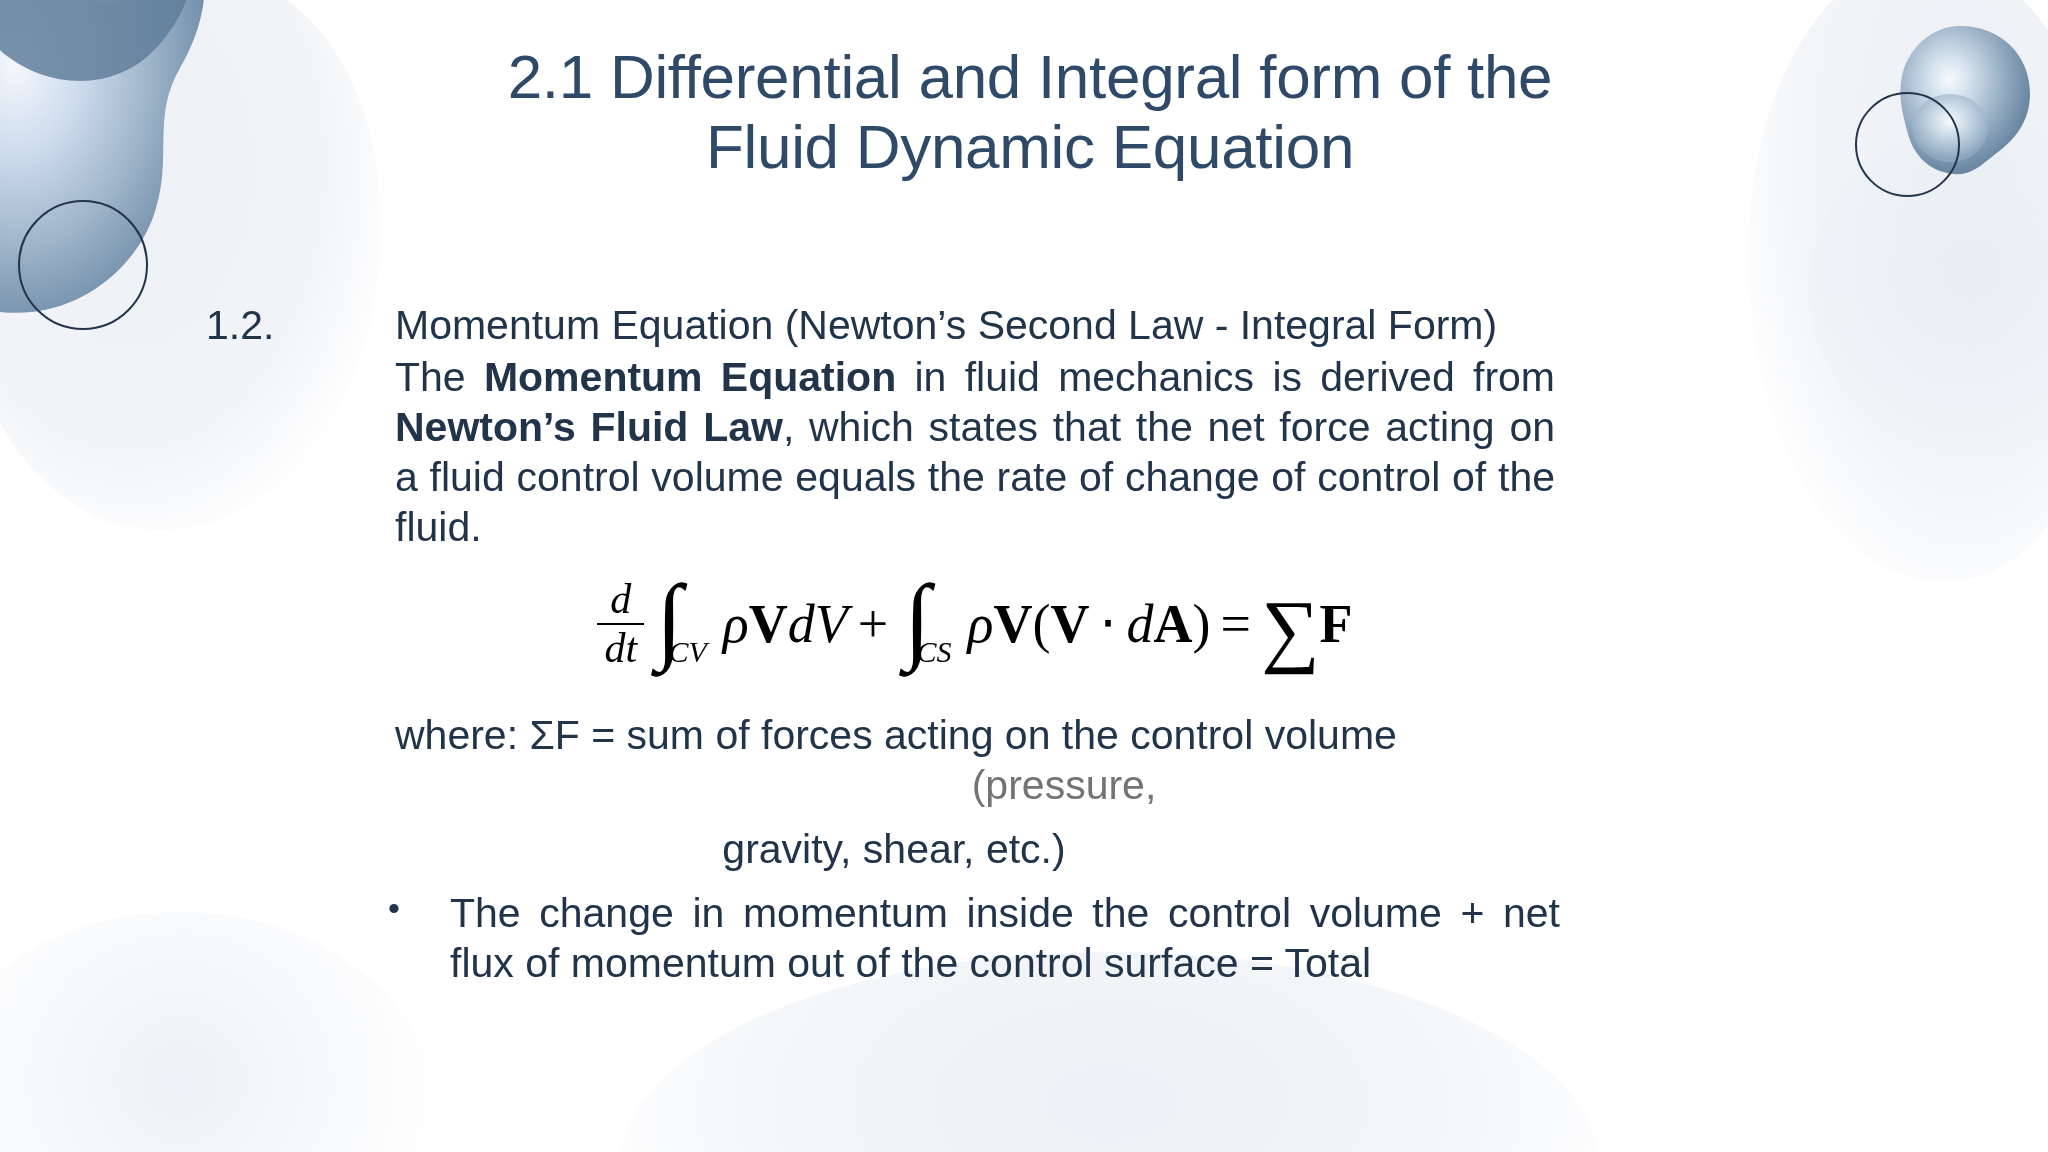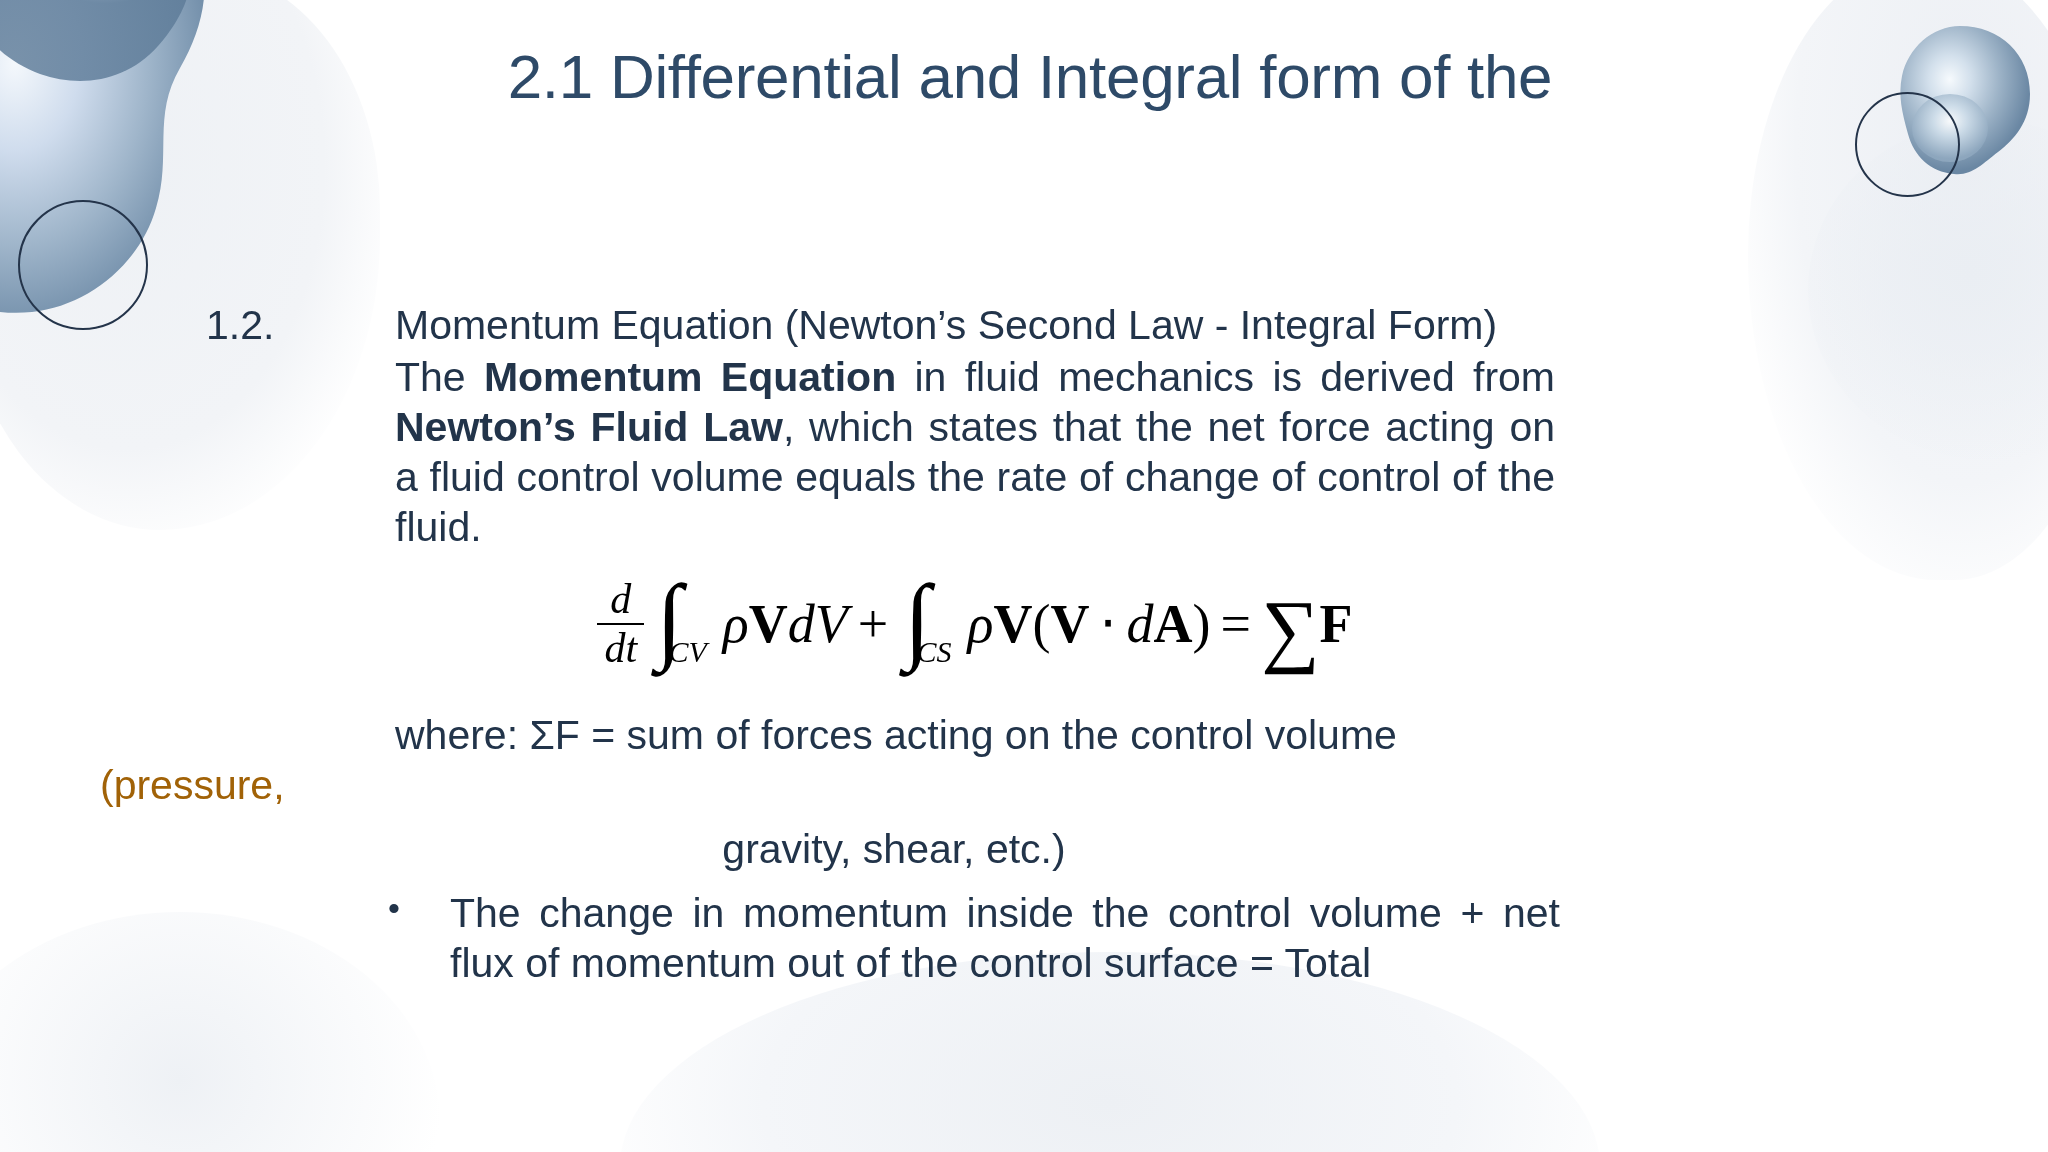--- a/index.html
+++ b/index.html
@@ -253,6 +253,7 @@
 
   <div id="title">
     <div>2.1 Differential and Integral form of the</div>
+    <div>Fluid Dynamic Equation</div>
   </div>
 
   <div id="body">

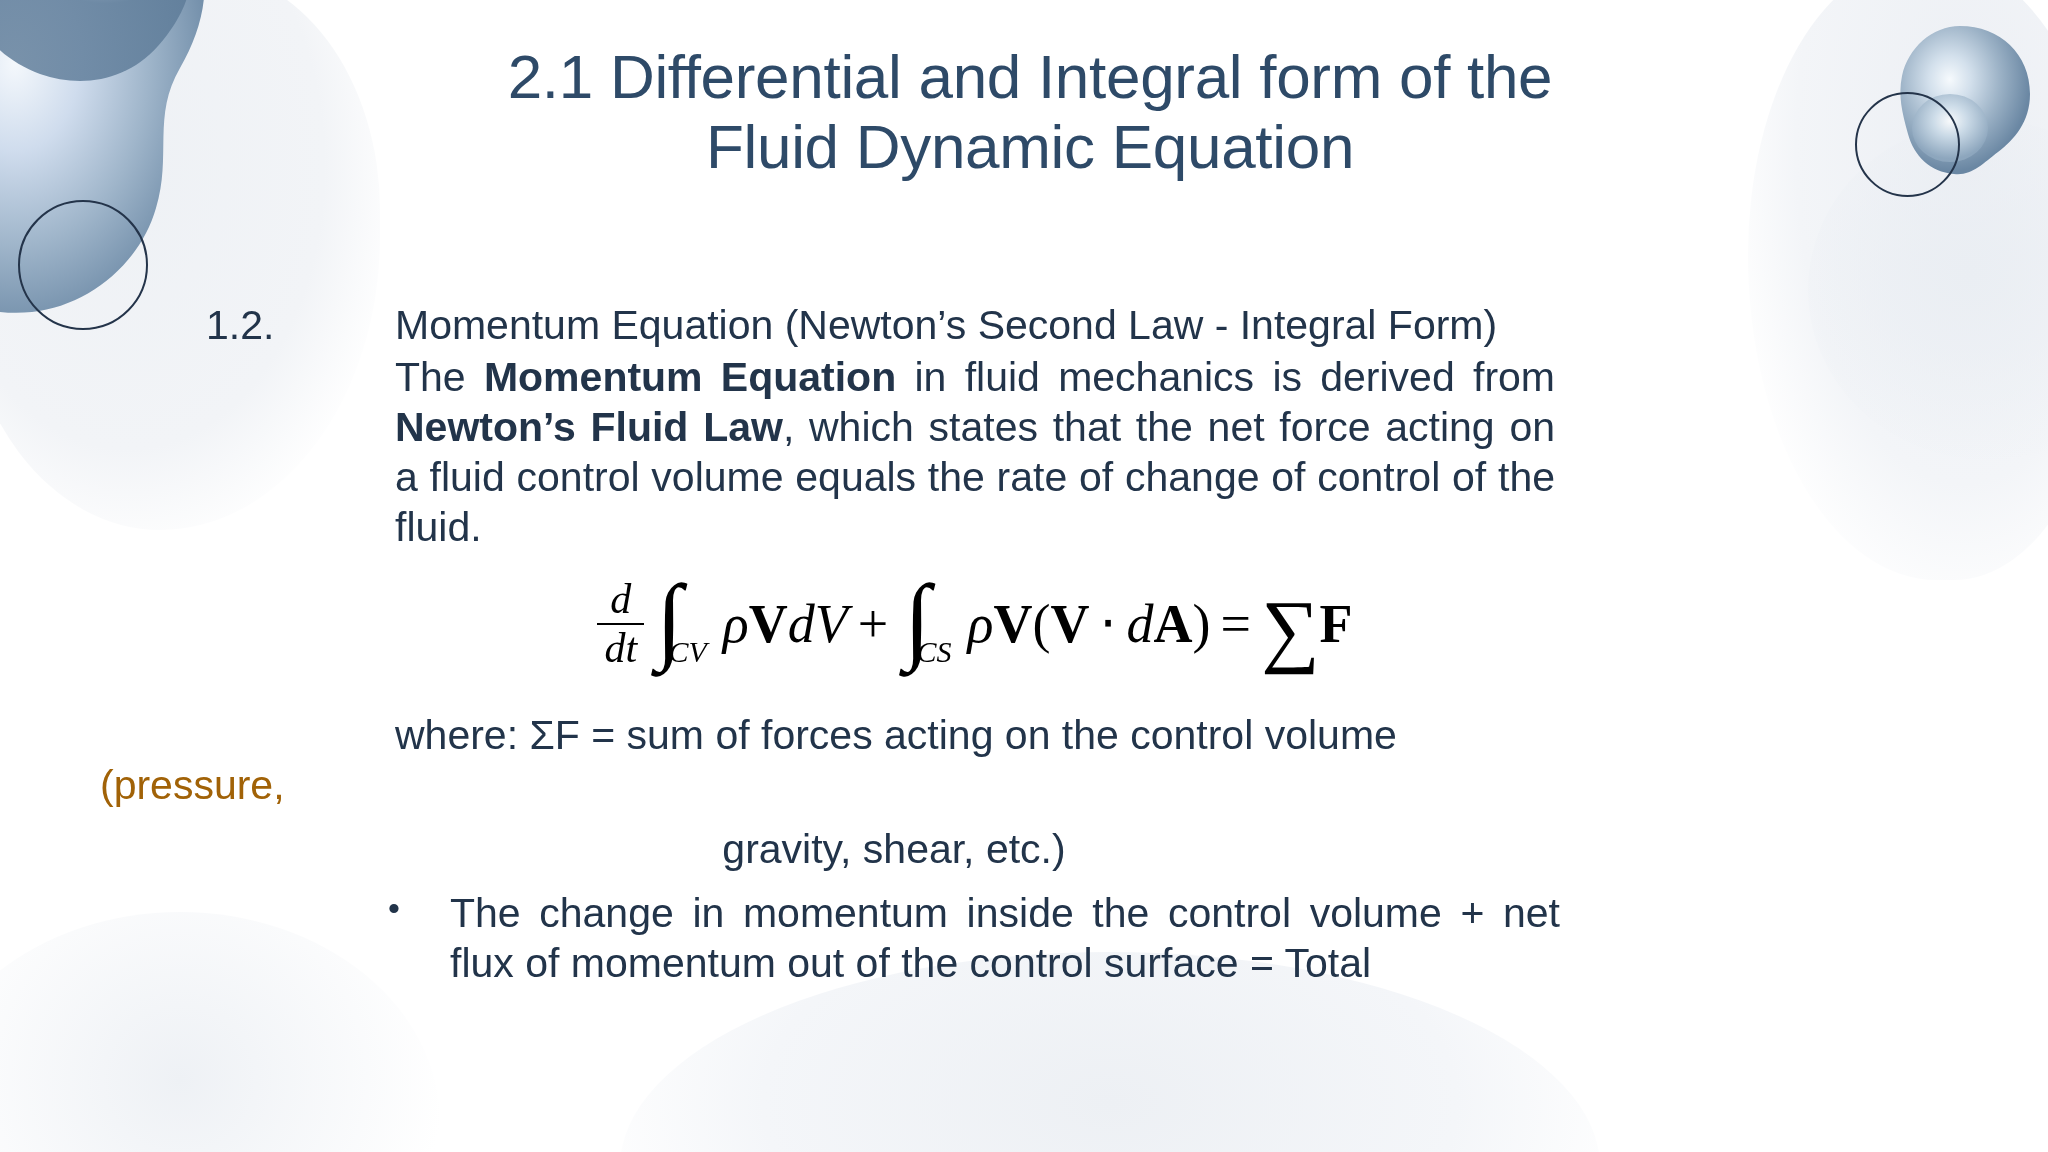--- a/index.html
+++ b/index.html
@@ -165,10 +165,11 @@
     color:#22344a;
   }
   .where-overflow {
-    margin-left:100px;
-    font-size:41px;
-    line-height:1.22;
-    color:#a16207;
+    margin-left:80px;
+    font-size:41px;
+    line-height:1.22;
+    color:#737373;
+    text-align:center;
   }
   .center-line {
     margin-top:14px;

